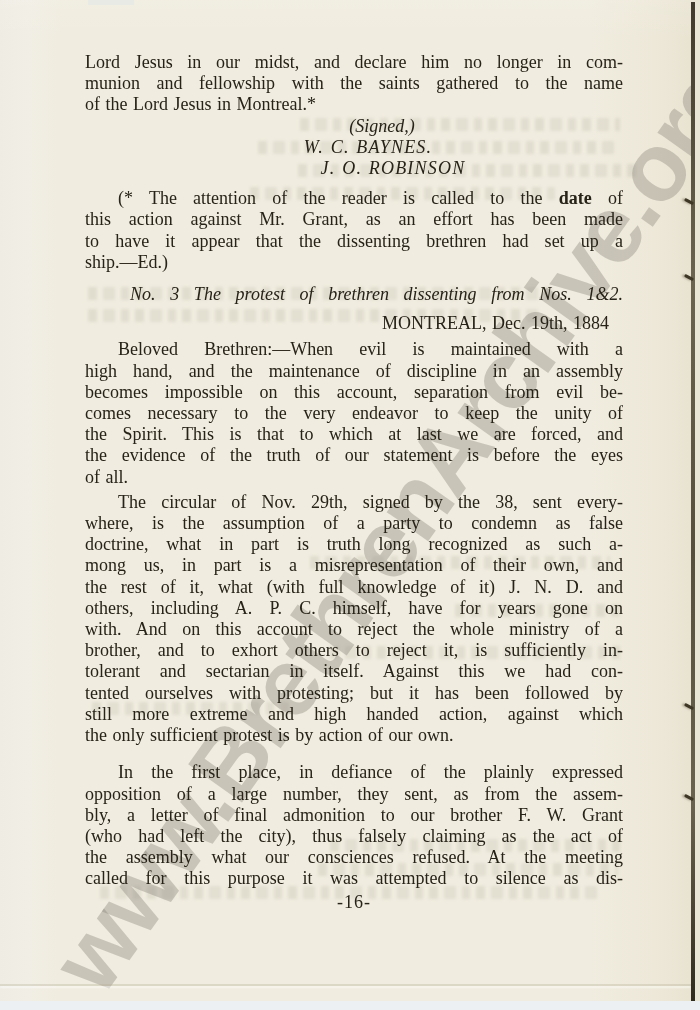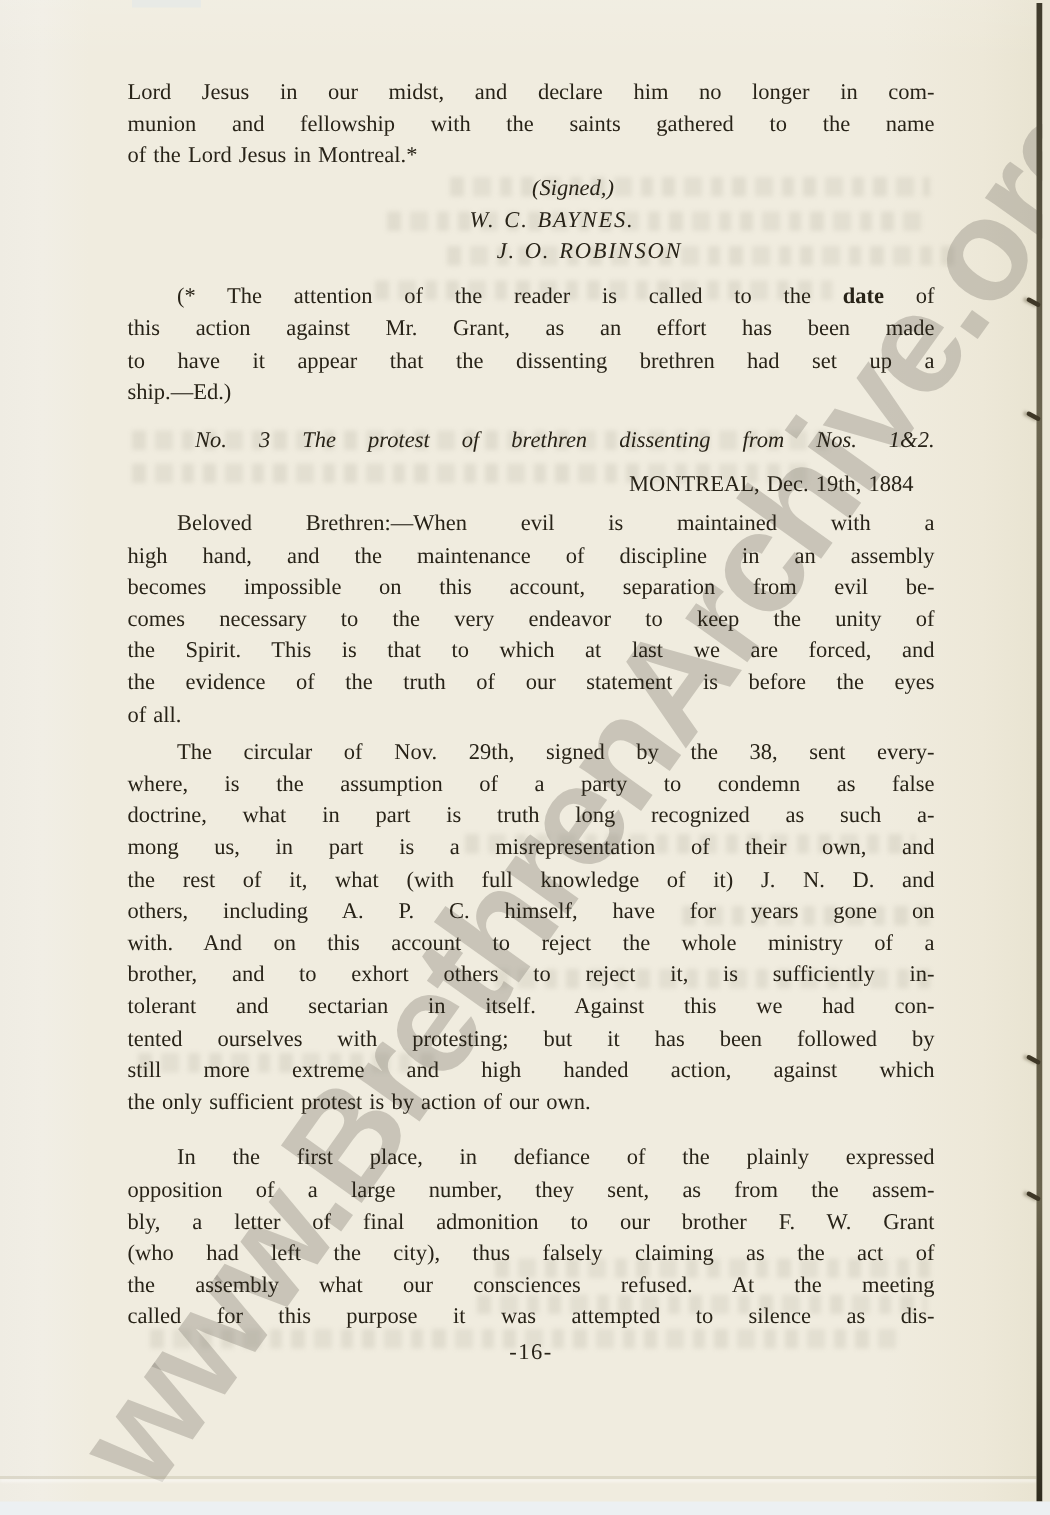--- a/index.html
+++ b/index.html
@@ -56,7 +56,7 @@
 
   
   .text{position:absolute;left:85px;top:52px;width:538px;
-    font-size:15px;line-height:21.2px;color:#282318;
+    font-size:18px;line-height:21.2px;color:#282318;
     word-spacing:1px;}
   .ln{text-align:justify;text-align-last:justify;}
   .nj{text-align-last:left;}

